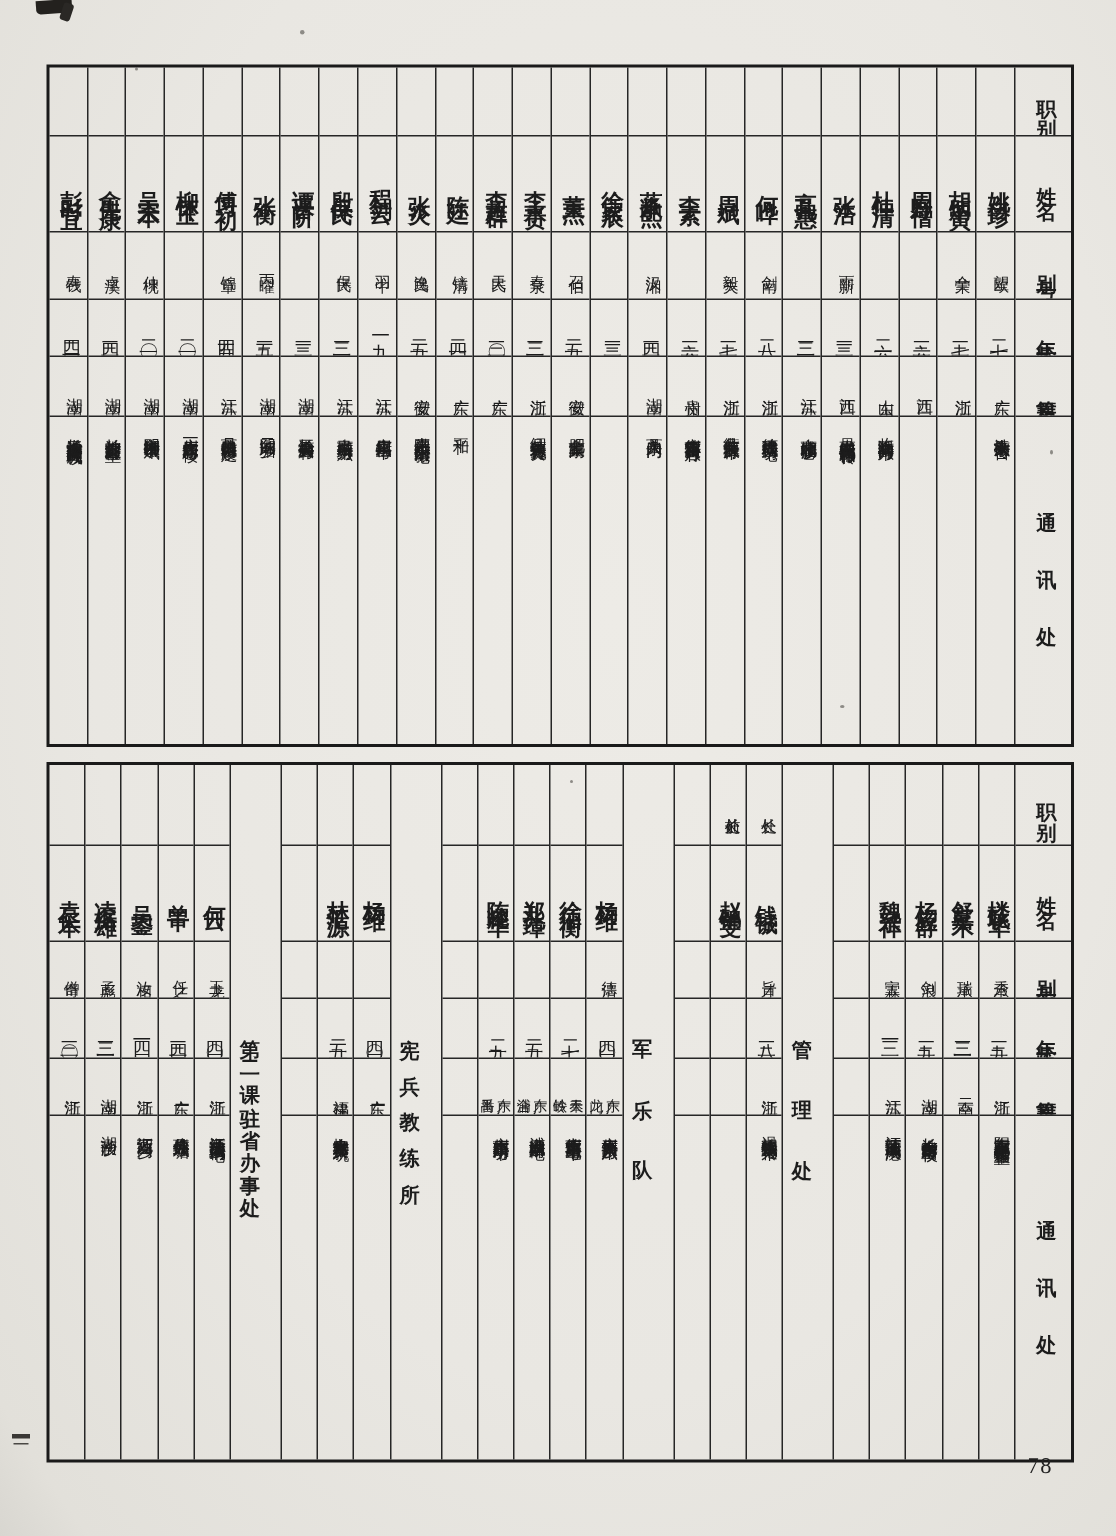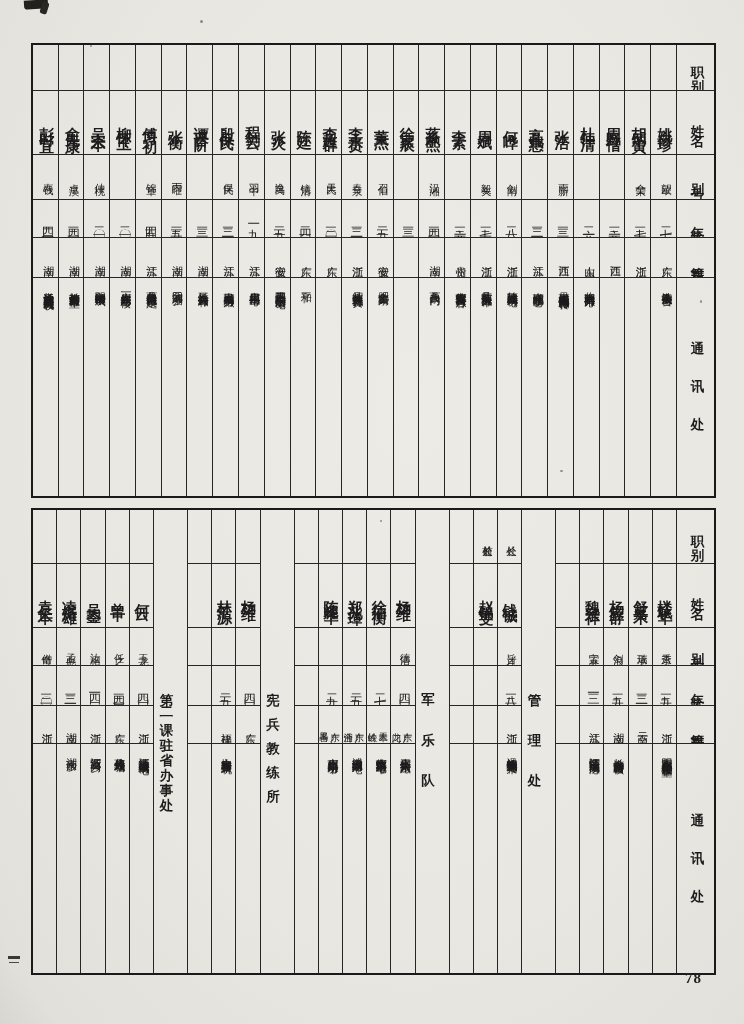--- a/index.html
+++ b/index.html
@@ -50,7 +50,7 @@
   .col.section{ writing-mode:vertical-rl; }
   .col.section .section-label{ display:flex; align-items:center; justify-content:center; }
   
-  .page-number{ position:absolute; right:42px; top:970px; font-size:15px; letter-spacing:1px; color:#222;font-weight:bold;}
+  .page-number{ position:absolute; right:42px; top:970px; font-size:15px; letter-spacing:1px; color:#222;}
   .smudge-tl{ position:absolute; left:24px; top:0; width:24px; height:9px; background:#23211e; border-radius:0 0 5px 3px; transform:rotate(-4deg);}
   .smudge-tl2{ position:absolute; left:41px; top:2px; width:7px; height:12px; background:#2a2825; border-radius:2px; transform:rotate(18deg);}
   .mark-left{ position:absolute; left:8px; top:956px; width:12px; height:3px; background:#3a3835; box-shadow:0 5px 0 -1px #4a4844;}

